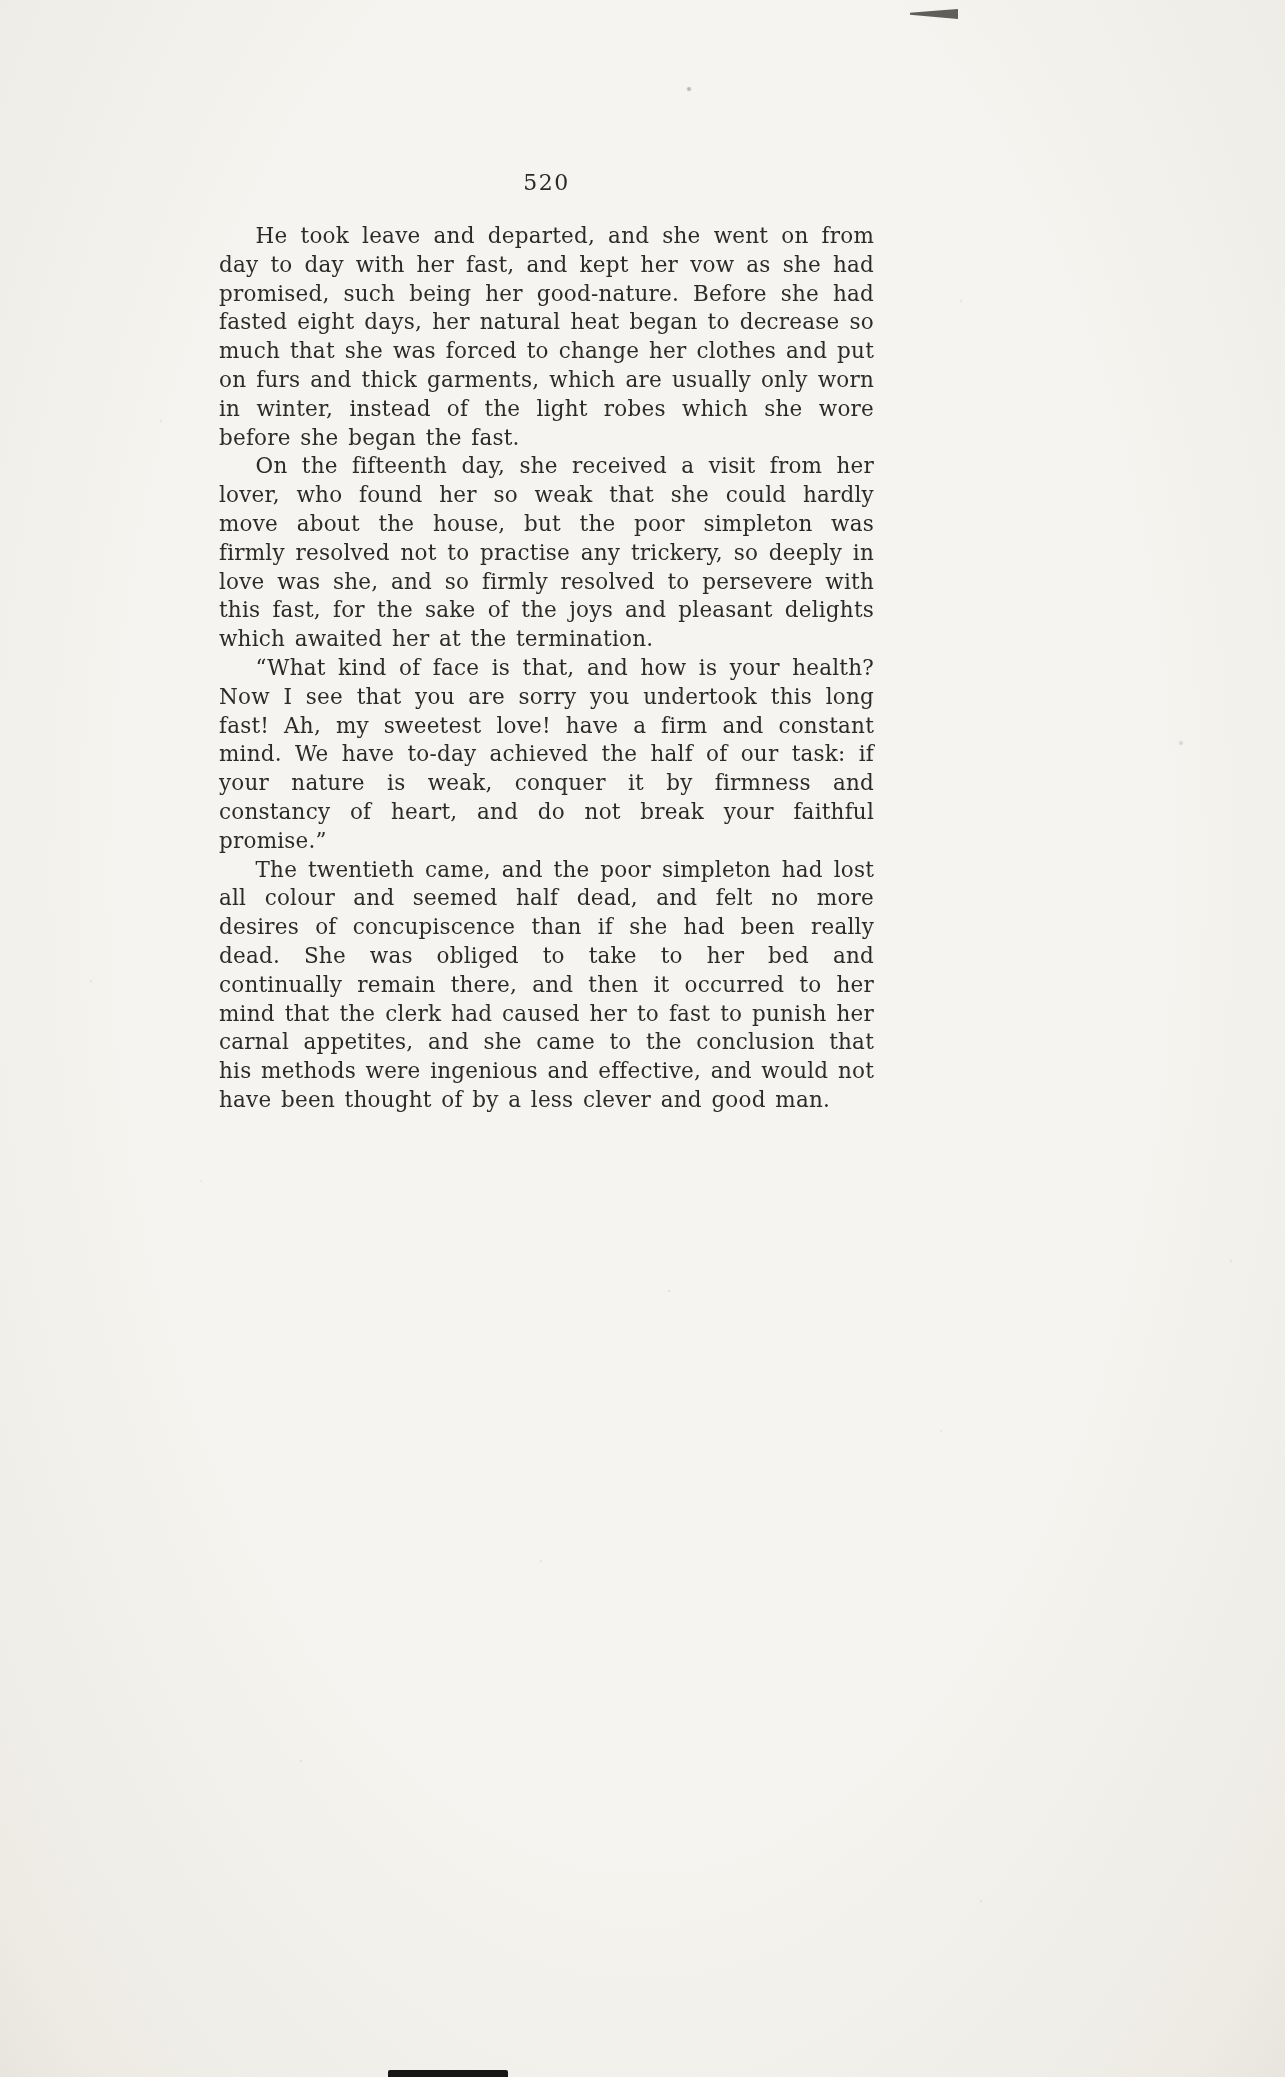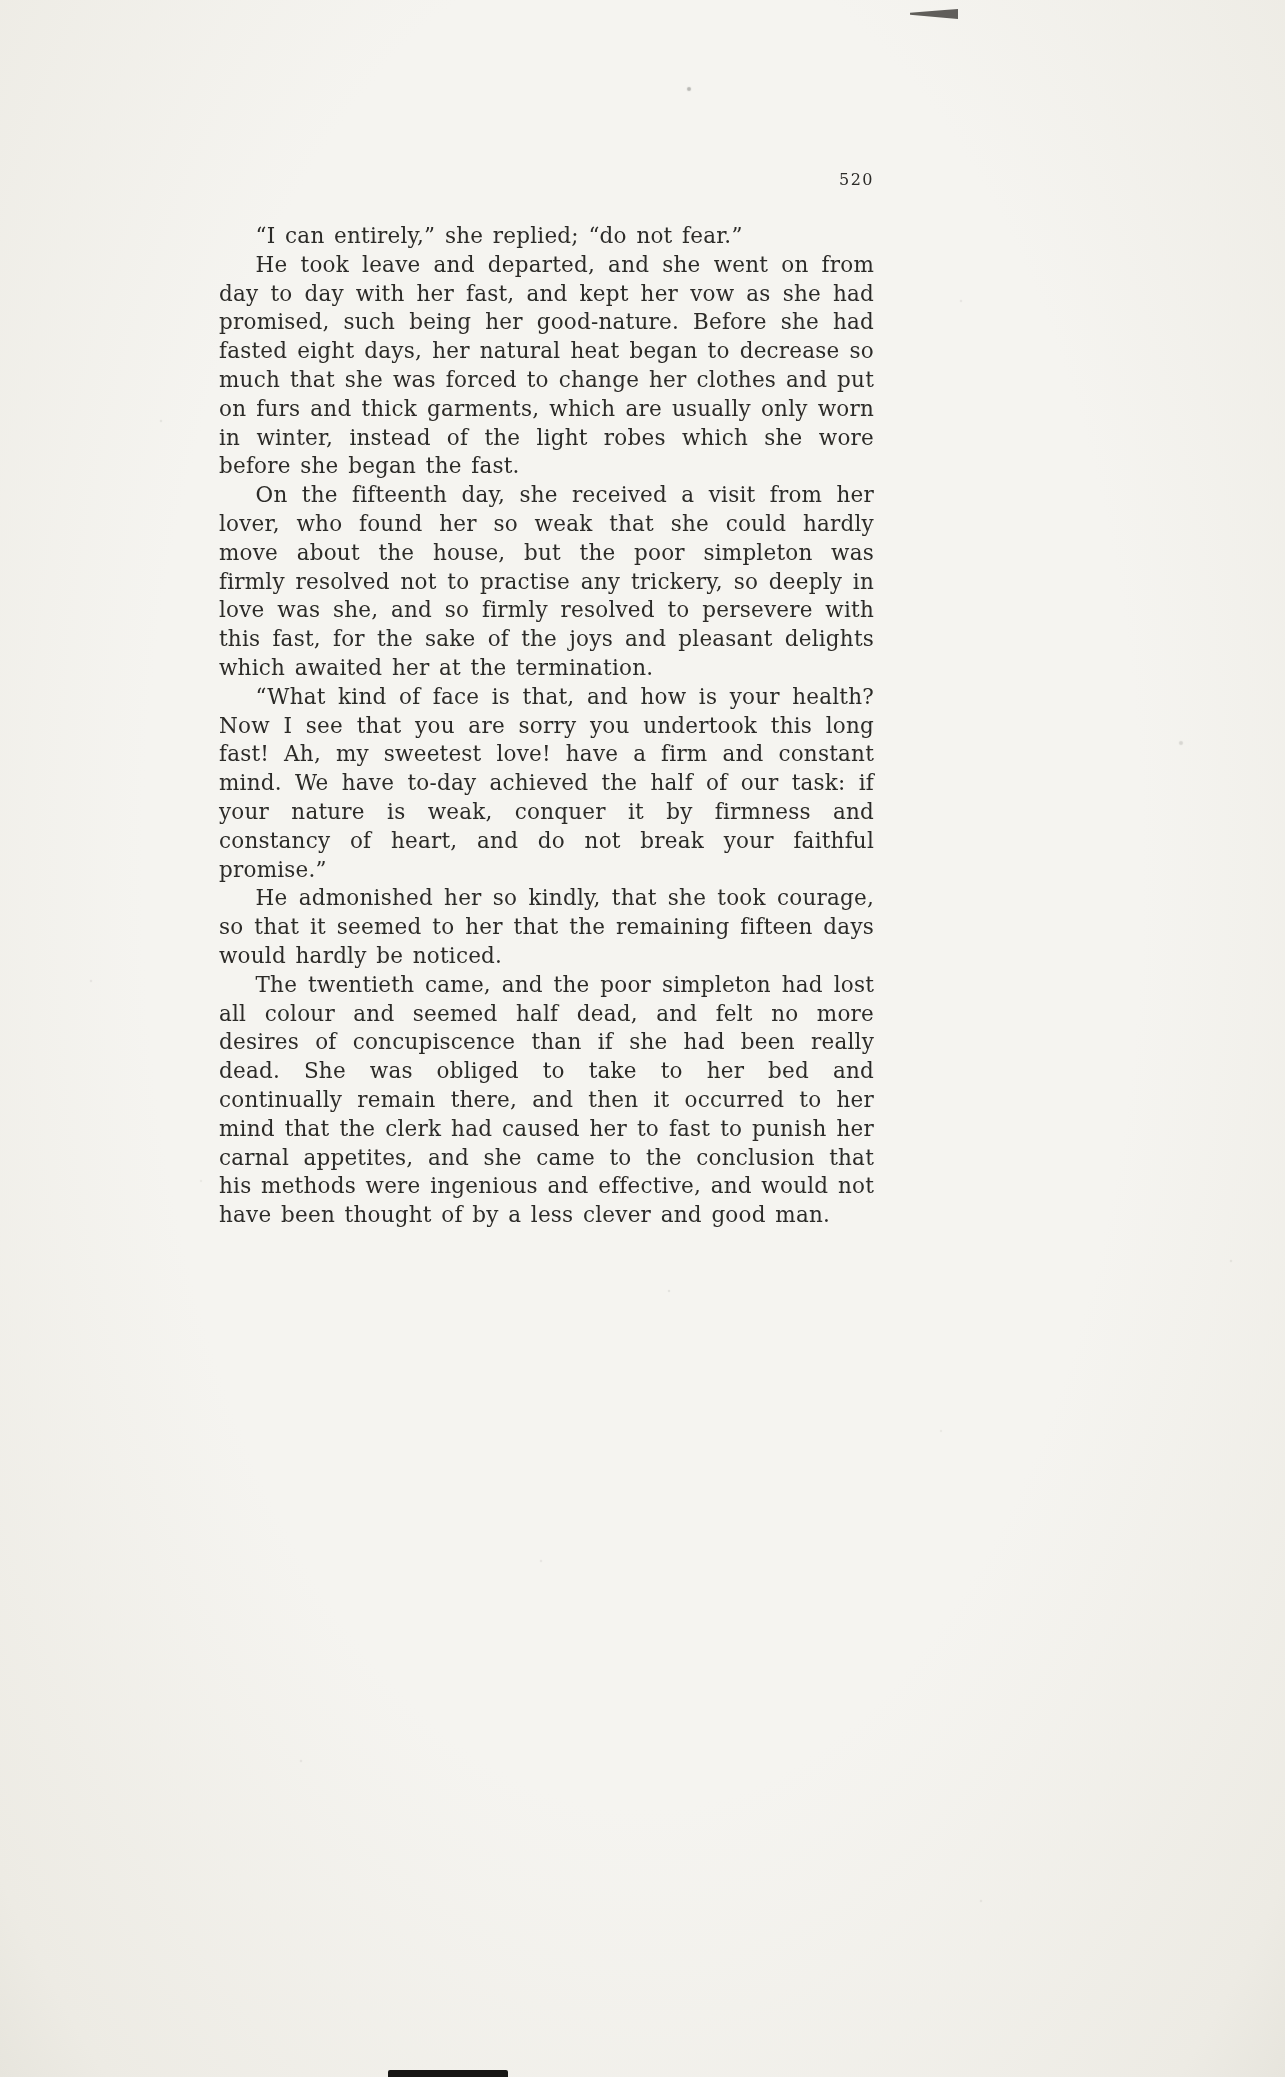--- a/index.html
+++ b/index.html
@@ -22,8 +22,8 @@
     top: 170px;
     left: 219px;
     width: 655px;
-    text-align: right;
-    font-size: 16px;
+    text-align: center;
+    font-size: 22px;
     letter-spacing: 1.5px;
   }
   .text-block {

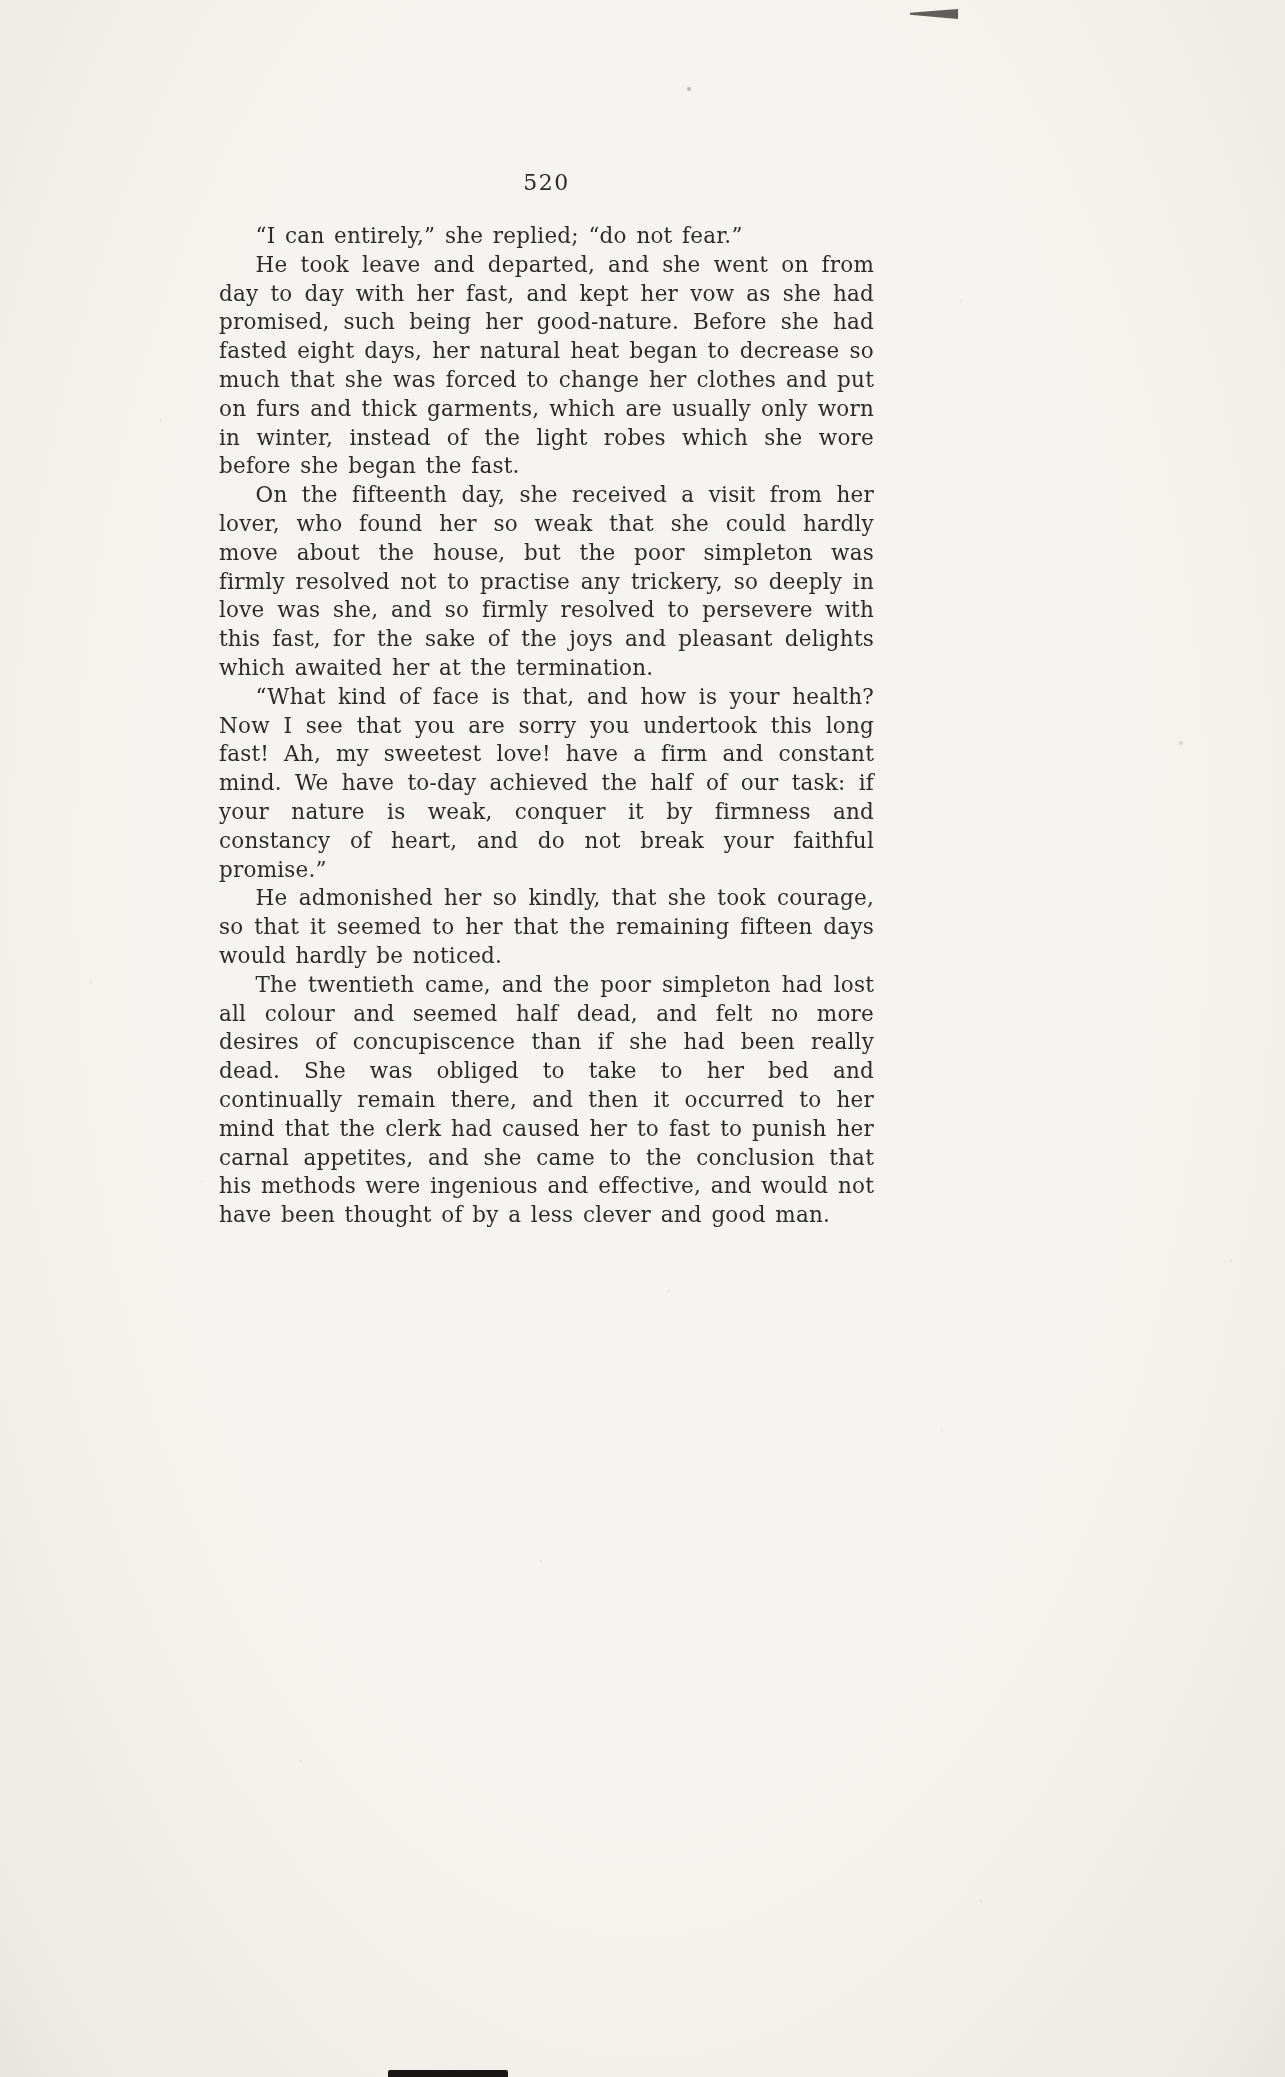--- a/index.html
+++ b/index.html
@@ -93,7 +93,6 @@
   <div class="page-number">520</div>
 
   <div class="text-block">
-    <p>“I can entirely,” she replied; “do not fear.”</p>
     <p>He took leave and departed, and she went on from day to day with her fast, and kept her vow as she had promised, such being her good-nature.  Before she had fasted eight days, her natural heat began to decrease so much that she was forced to change her clothes and put on furs and thick garments, which are usually only worn in winter, instead of the light robes which she wore before she began the fast.</p>
     <p>On the fifteenth day, she received a visit from her lover, who found her so weak that she could hardly move about the house, but the poor simpleton was firmly resolved not to practise any trickery, so deeply in love was she, and so firmly resolved to persevere with this fast, for the sake of the joys and pleasant delights which awaited her at the termination.</p>
     <p>“What kind of face is that, and how is your health? Now I see that you are sorry you undertook this long fast!  Ah, my sweetest love! have a firm and constant mind.  We have to-day achieved the half of our task: if your nature is weak, conquer it by firmness and constancy of heart, and do not break your faithful promise.”</p>

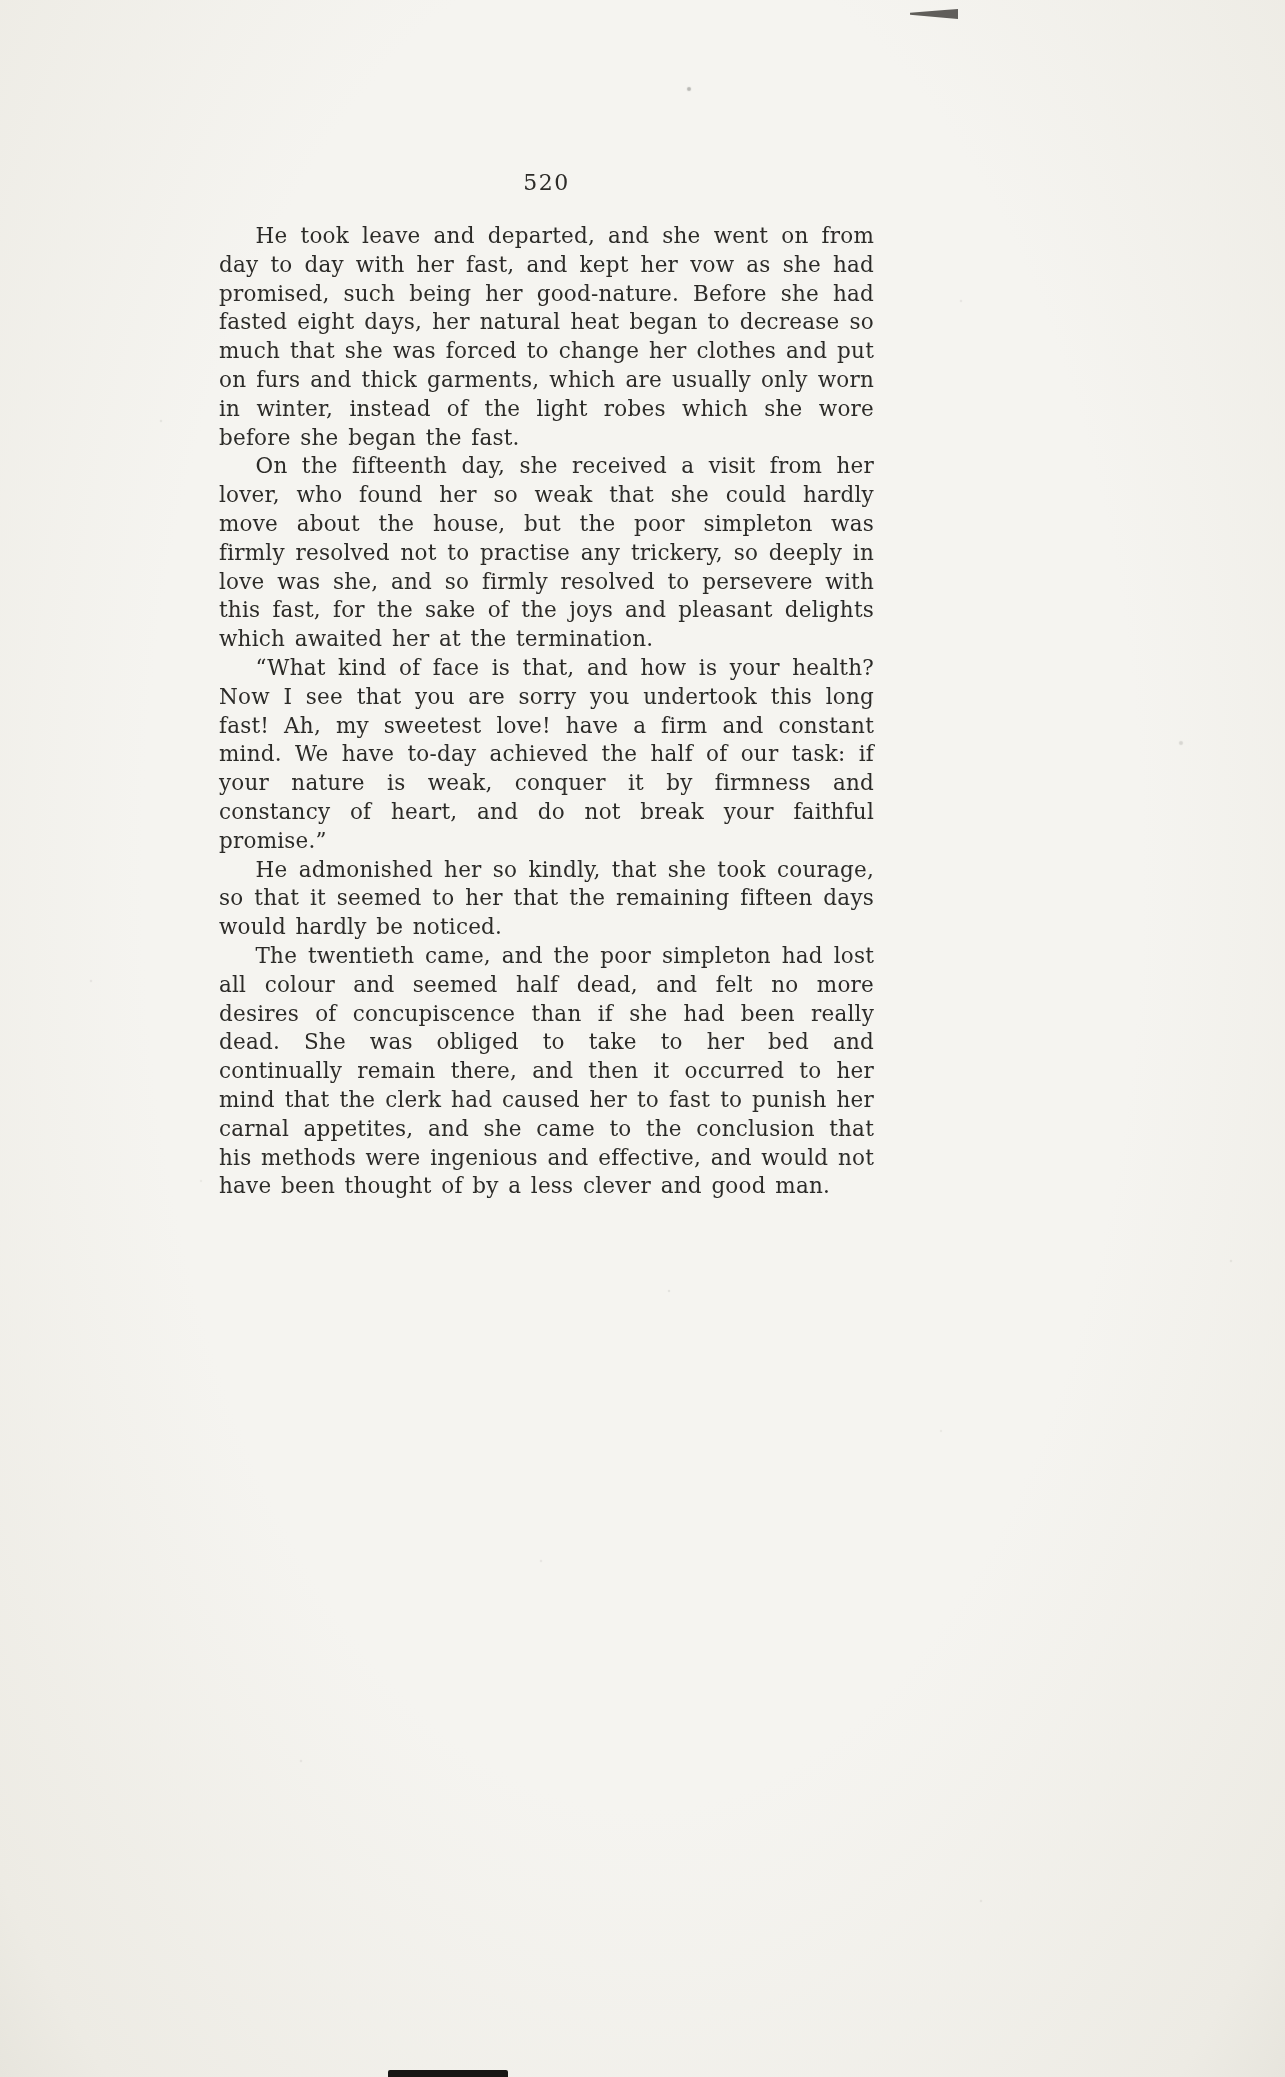--- a/index.html
+++ b/index.html
@@ -96,7 +96,6 @@
     <p>He took leave and departed, and she went on from day to day with her fast, and kept her vow as she had promised, such being her good-nature.  Before she had fasted eight days, her natural heat began to decrease so much that she was forced to change her clothes and put on furs and thick garments, which are usually only worn in winter, instead of the light robes which she wore before she began the fast.</p>
     <p>On the fifteenth day, she received a visit from her lover, who found her so weak that she could hardly move about the house, but the poor simpleton was firmly resolved not to practise any trickery, so deeply in love was she, and so firmly resolved to persevere with this fast, for the sake of the joys and pleasant delights which awaited her at the termination.</p>
     <p>“What kind of face is that, and how is your health? Now I see that you are sorry you undertook this long fast!  Ah, my sweetest love! have a firm and constant mind.  We have to-day achieved the half of our task: if your nature is weak, conquer it by firmness and constancy of heart, and do not break your faithful promise.”</p>
-    <p>He admonished her so kindly, that she took courage, so that it seemed to her that the remaining fifteen days would hardly be noticed.</p>
     <p>The twentieth came, and the poor simpleton had lost all colour and seemed half dead, and felt no more desires of concupiscence than if she had been really dead.  She was obliged to take to her bed and continually remain there, and then it occurred to her mind that the clerk had caused her to fast to punish her carnal appetites, and she came to the conclusion that his methods were ingenious and effective, and would not have been thought of by a less clever and good man.</p>
   </div>
 

